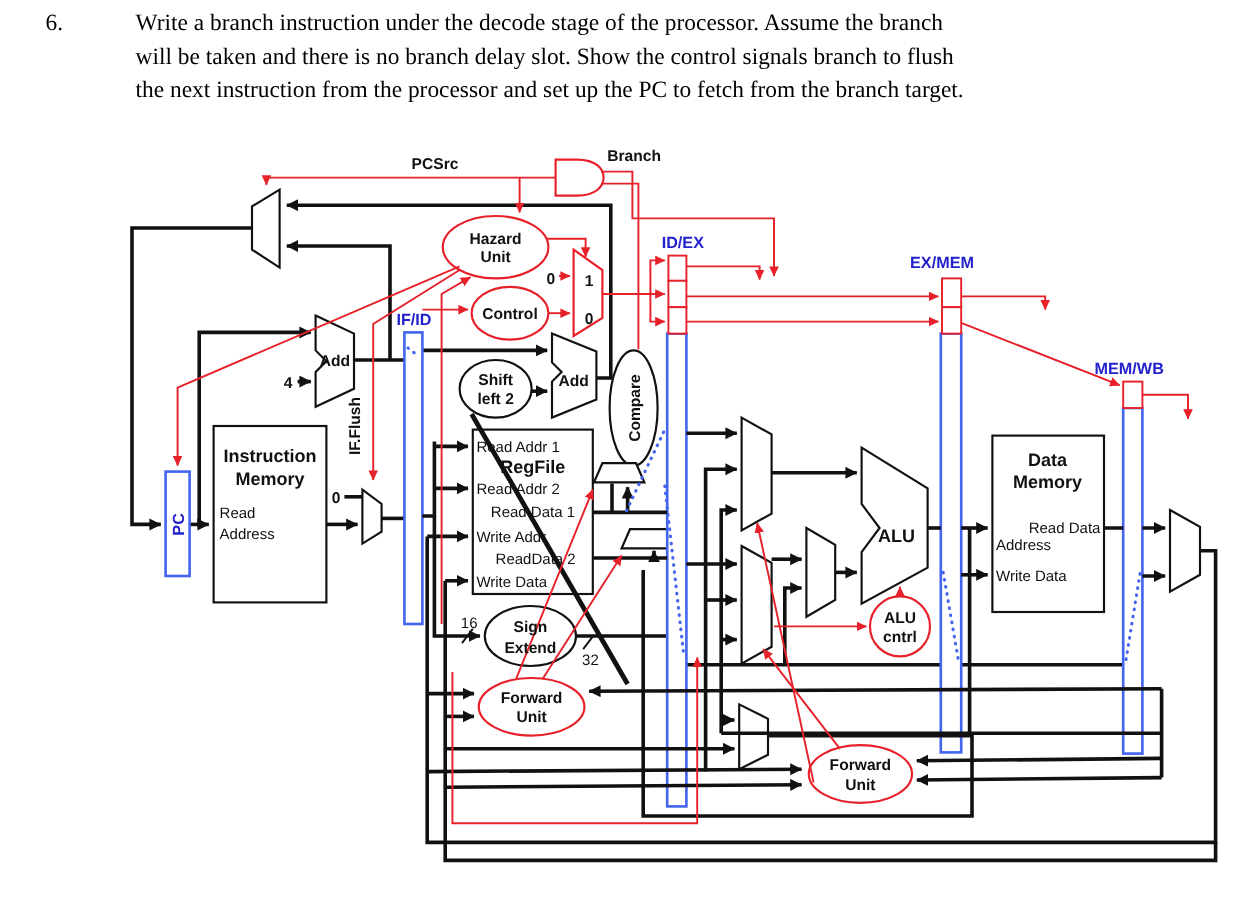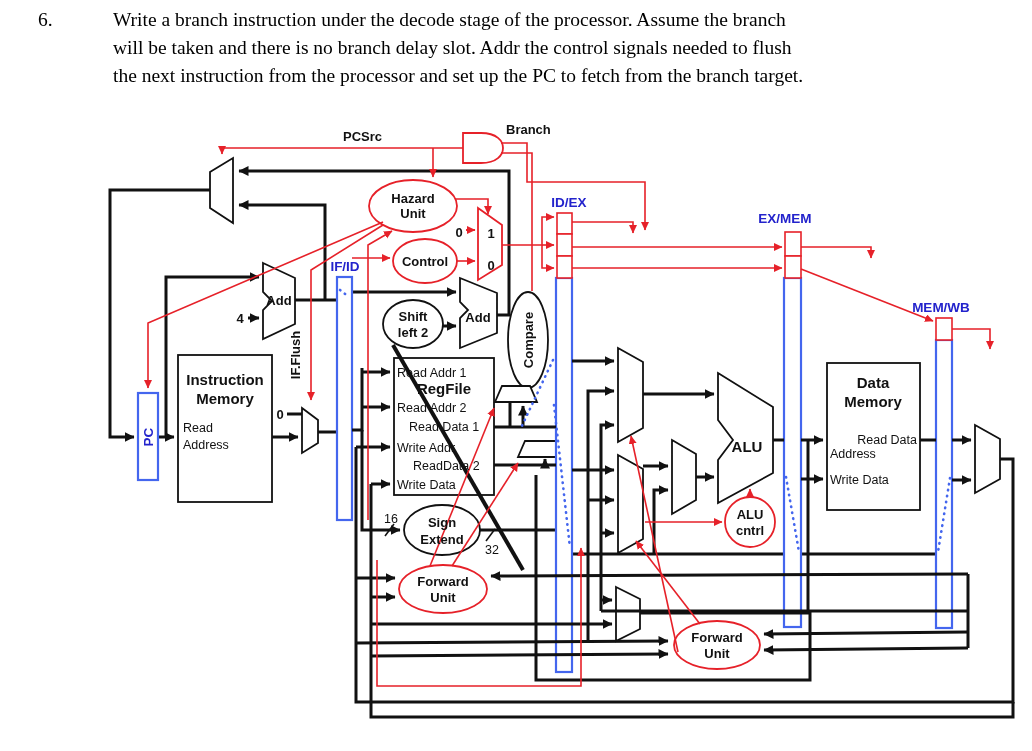--- a/index.html
+++ b/index.html
@@ -30,7 +30,7 @@
   <div class="problem">
     <span class="num">6.</span>
     <span class="l" style="top:6px">Write a branch instruction under the decode stage of the processor. Assume the branch</span>
-    <span class="l" style="top:34px">will be taken and there is no branch delay slot. Addr the control signals needed to flush</span>
+    <span class="l" style="top:34px">will be taken and there is no branch delay slot. Show the control signals branch to flush</span>
     <span class="l" style="top:62px">the next instruction from the processor and set up the PC to fetch from the branch target.</span>
   </div>
 

